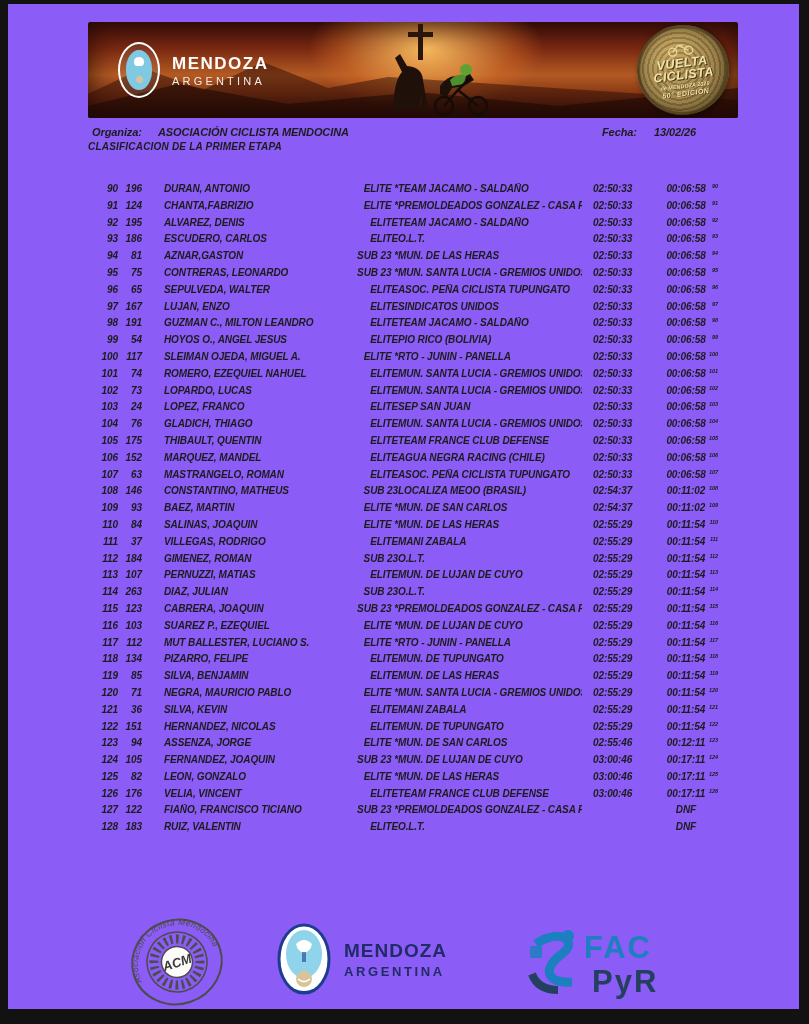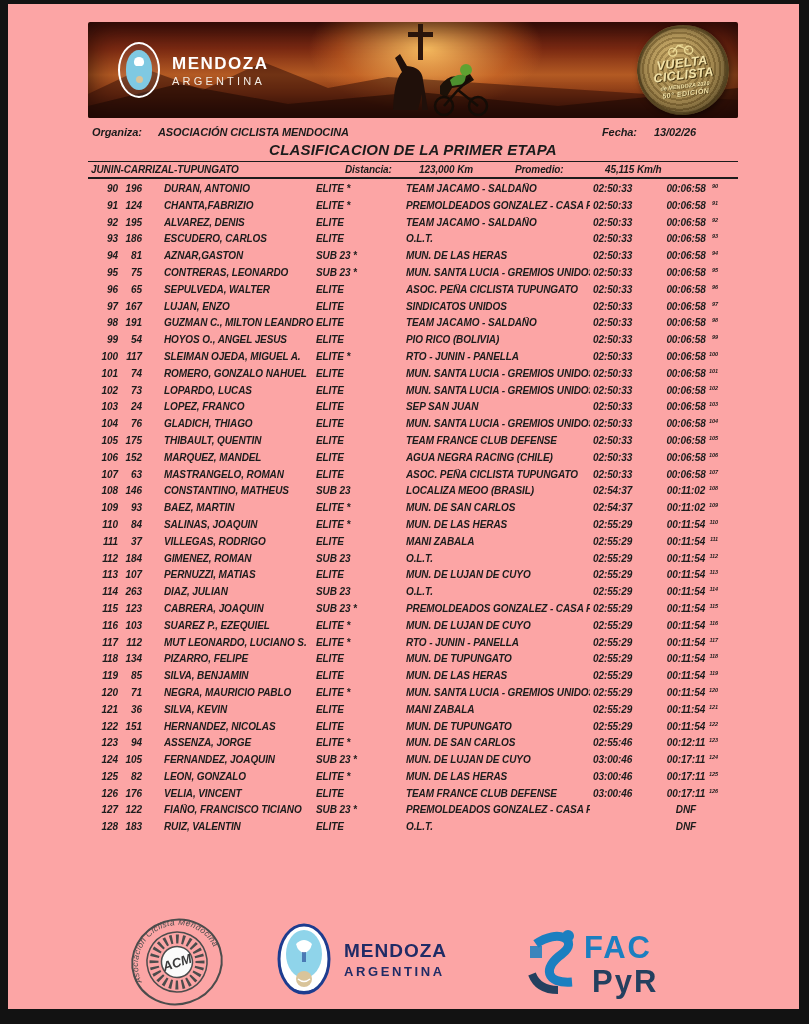--- a/index.html
+++ b/index.html
@@ -5,7 +5,7 @@
   html,body{margin:0;padding:0;}
   body{width:809px;height:1024px;background:#121212;position:relative;
        font-family:"Liberation Sans", sans-serif;}
-  .page{position:absolute;left:8px;top:4px;width:791px;height:1005px;background:#fca5a5;overflow:hidden;}
+  .page{position:absolute;left:8px;top:4px;width:791px;height:1005px;background:#8b5cf6;overflow:hidden;}
 
   
   .banner{position:absolute;left:80px;top:18px;width:650px;height:96px;overflow:hidden;border-radius:2px;

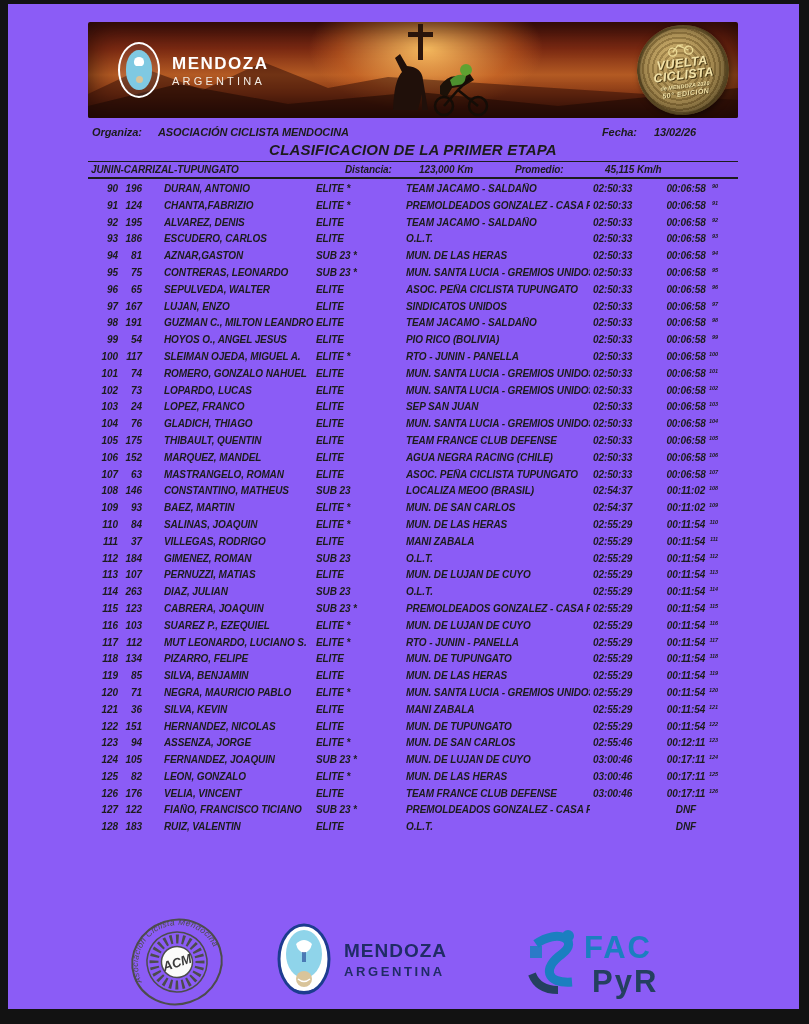--- a/index.html
+++ b/index.html
@@ -41,7 +41,7 @@
   .meta-row .val-org{position:absolute;left:70px;}
   .meta-row .lab-fec{position:absolute;left:514px;}
   .meta-row .val-fec{position:absolute;left:566px;}
-  .title{position:absolute;left:80px;top:137px;width:650px;text-align:center;font-size:15px;letter-spacing:.2px;}
+  .title{position:absolute;left:80px;top:137px;width:650px;font-size:10px;letter-spacing:.2px;}
   .info-row{position:absolute;left:80px;top:157px;width:650px;height:15px;border-top:1.5px solid #1c1c1c;
     border-bottom:2.5px solid #1c1c1c;font-size:10px;}
   .info-row span{position:absolute;top:1.5px;}

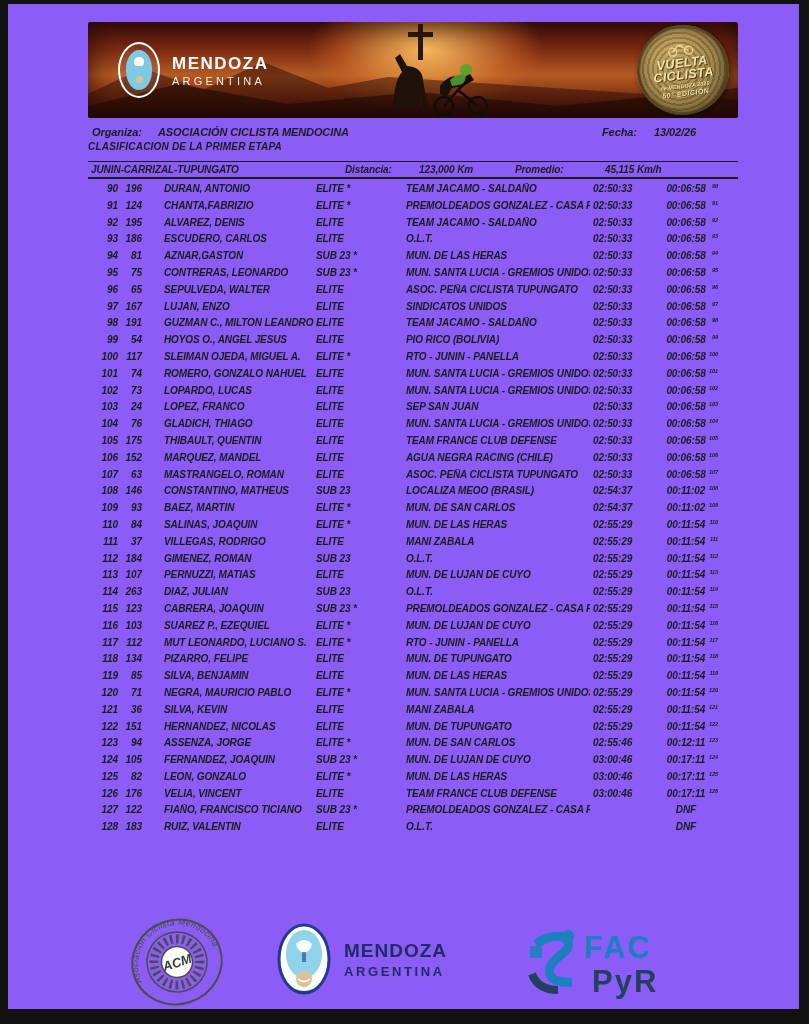--- a/index.html
+++ b/index.html
@@ -124,13 +124,6 @@
 
   <div class="title doc">CLASIFICACION DE LA PRIMER ETAPA</div>
 
-  <div class="info-row doc">
-    <span class="info-route">JUNIN-CARRIZAL-TUPUNGATO</span>
-    <span class="info-dist-l">Distancia:</span>
-    <span class="info-dist-v">123,000  Km</span>
-    <span class="info-prom-l">Promedio:</span>
-    <span class="info-prom-v">45,115   Km/h</span>
-  </div>
 
   <div class="rows doc">
       <div class="row">

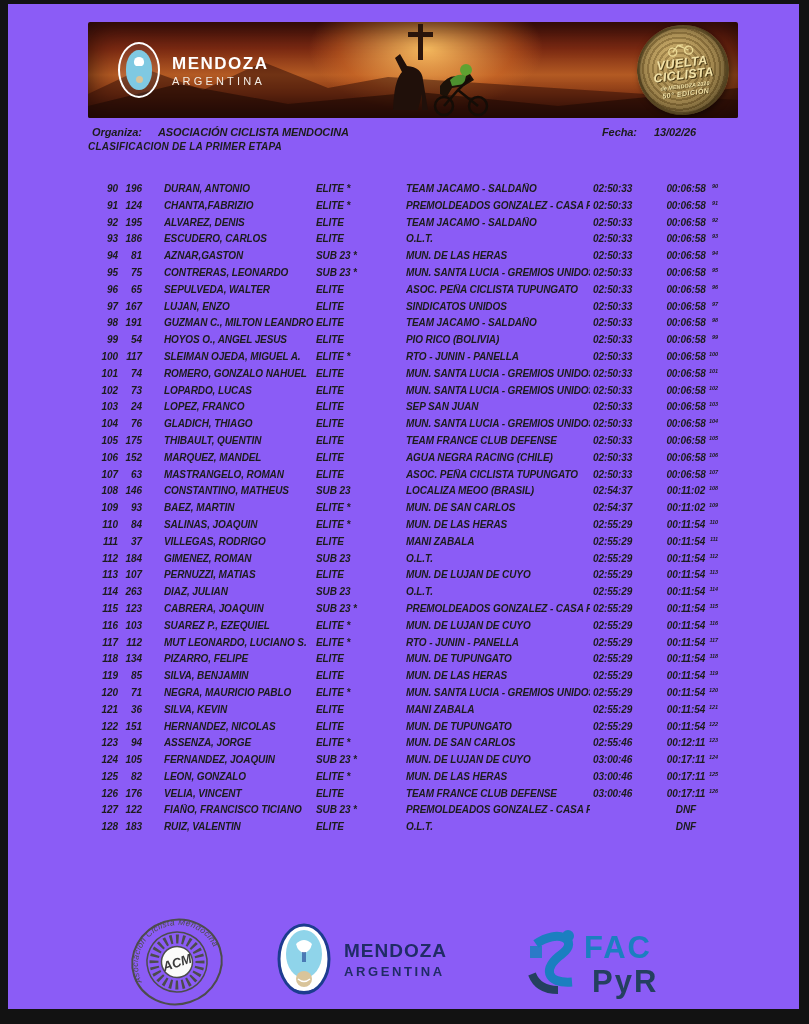--- a/index.html
+++ b/index.html
@@ -58,7 +58,7 @@
   .c-rank{left:0;width:30px;text-align:right;}
   .c-bib{left:24px;width:30px;text-align:right;}
   .c-name{left:76px;width:226px;overflow:hidden;}
-  .c-cat{left:228px;width:82px;}
+  .c-cat{left:228px;width:82px;text-align:right;}
   .c-team{left:318px;width:184px;overflow:hidden;}
   .c-time{left:505px;width:64px;text-align:left;}
   .c-gap{left:572px;width:52px;text-align:center;}

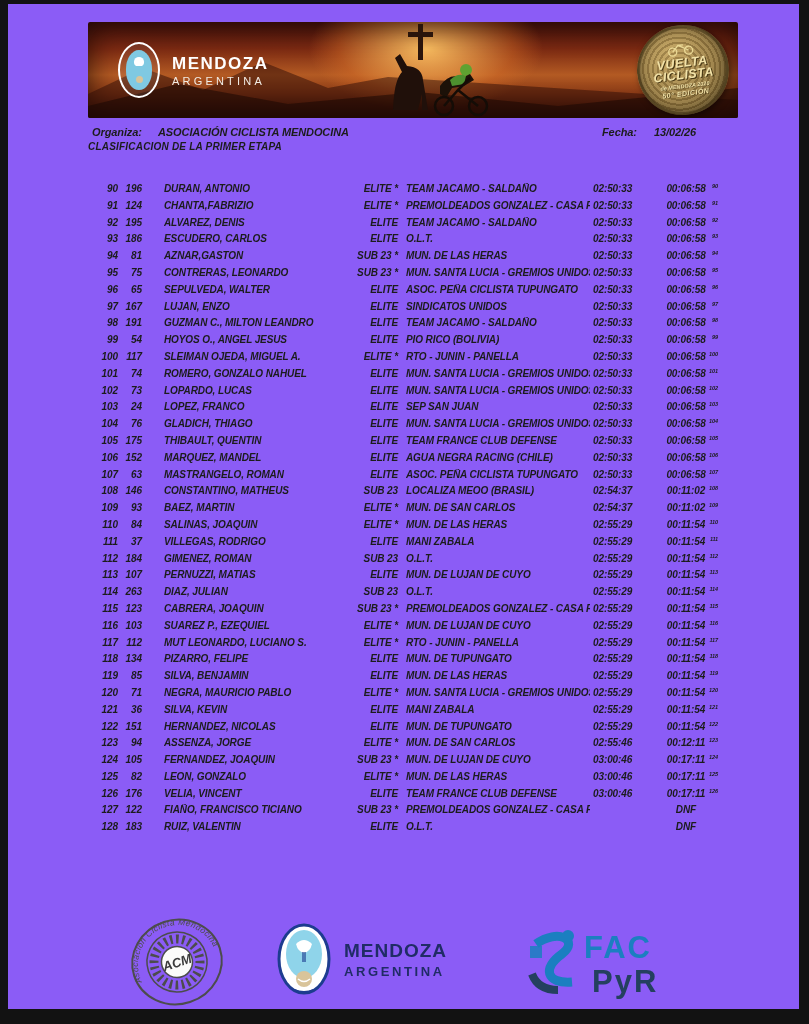--- a/index.html
+++ b/index.html
@@ -59,7 +59,7 @@
   .c-bib{left:24px;width:30px;text-align:right;}
   .c-name{left:76px;width:226px;overflow:hidden;}
   .c-cat{left:228px;width:82px;text-align:right;}
-  .c-team{left:318px;width:184px;overflow:hidden;}
+  .c-team{left:310px;width:184px;overflow:hidden;}
   .c-time{left:505px;width:64px;text-align:left;}
   .c-gap{left:572px;width:52px;text-align:center;}
   .c-mini{left:600px;width:30px;text-align:right;font-size:5.5px;top:4px;}

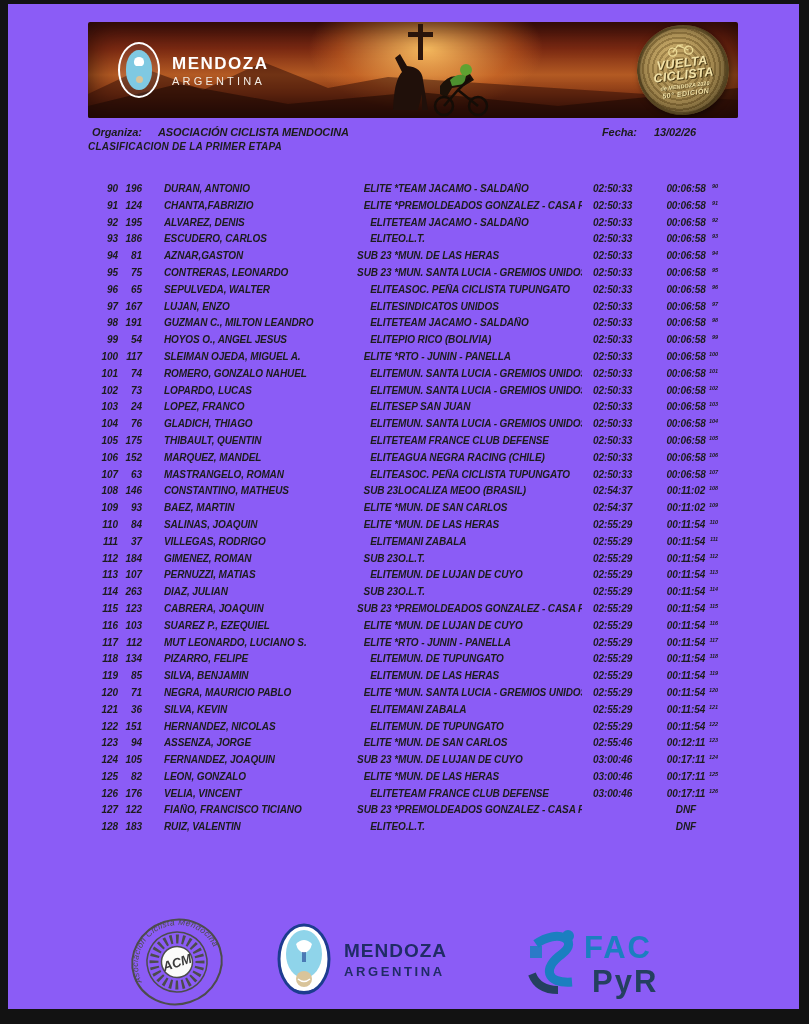--- a/index.html
+++ b/index.html
@@ -239,7 +239,7 @@
       <div class="row">
         <span class="c-rank">101</span>
         <span class="c-bib">74</span>
-        <span class="c-name">ROMERO, GONZALO NAHUEL</span>
+        <span class="c-name">ROMERO, EZEQUIEL NAHUEL</span>
         <span class="c-cat">ELITE</span>
         <span class="c-team">MUN. SANTA LUCIA - GREMIOS UNIDOS</span>
         <span class="c-time">02:50:33</span>

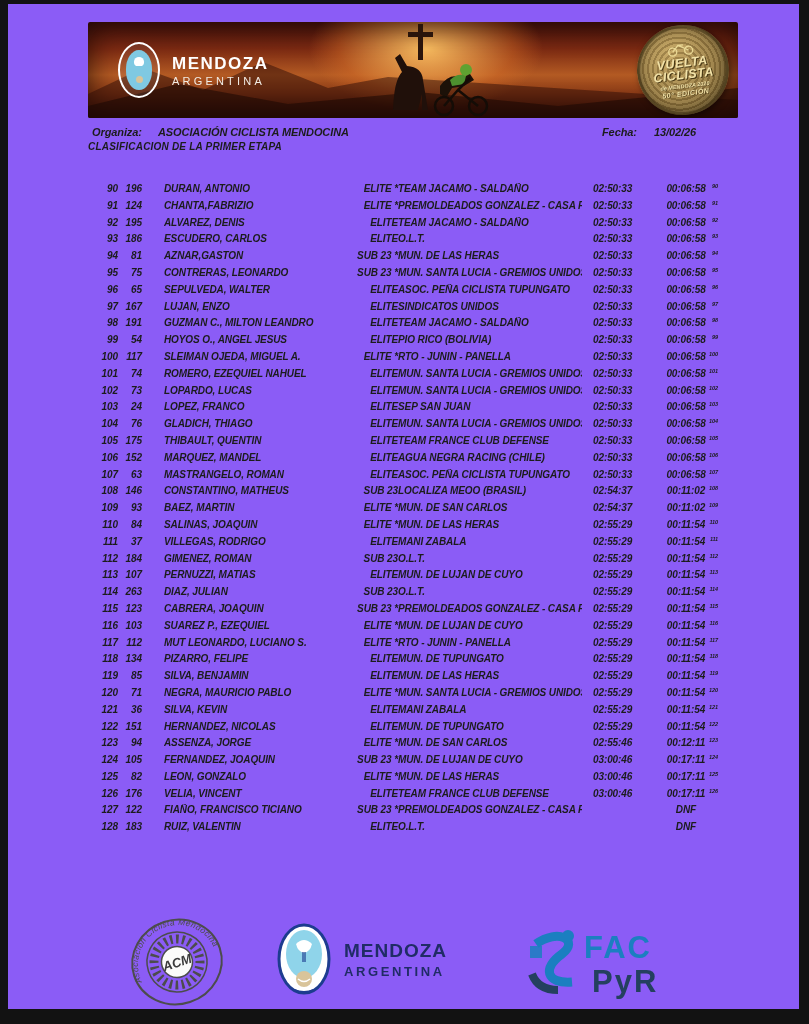--- a/index.html
+++ b/index.html
@@ -399,7 +399,7 @@
       <div class="row">
         <span class="c-rank">117</span>
         <span class="c-bib">112</span>
-        <span class="c-name">MUT LEONARDO, LUCIANO S.</span>
+        <span class="c-name">MUT BALLESTER, LUCIANO S.</span>
         <span class="c-cat">ELITE *</span>
         <span class="c-team">RTO - JUNIN - PANELLA</span>
         <span class="c-time">02:55:29</span>

